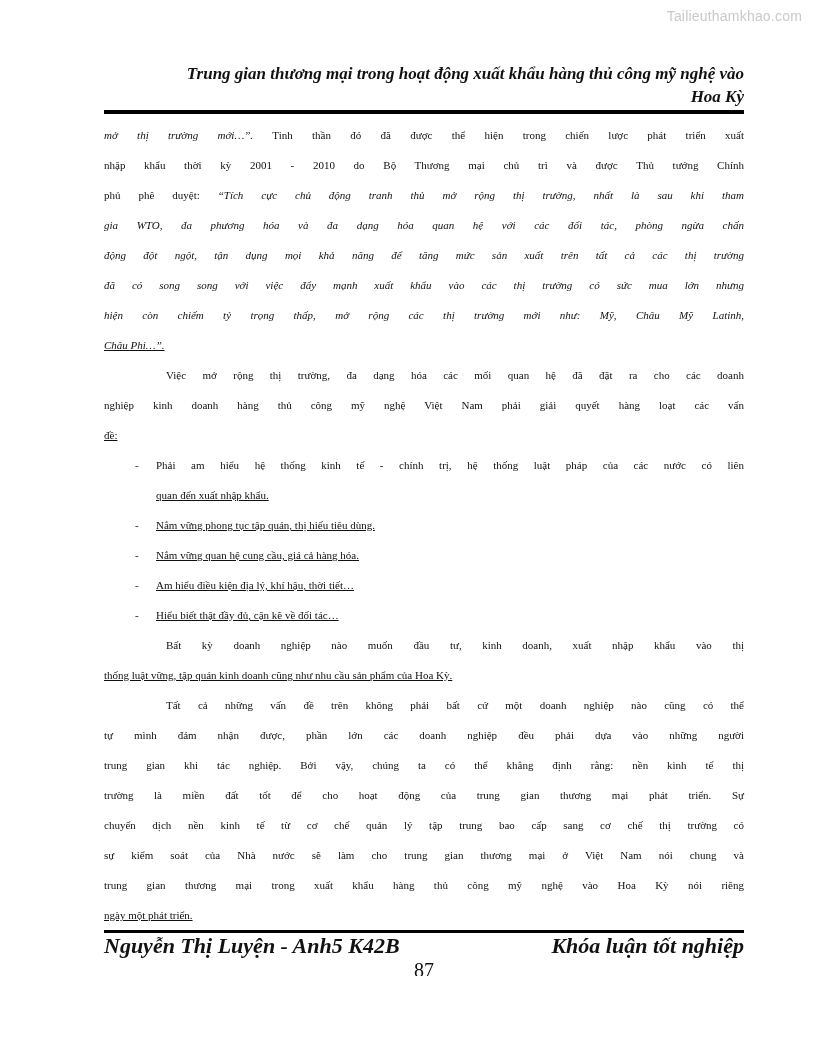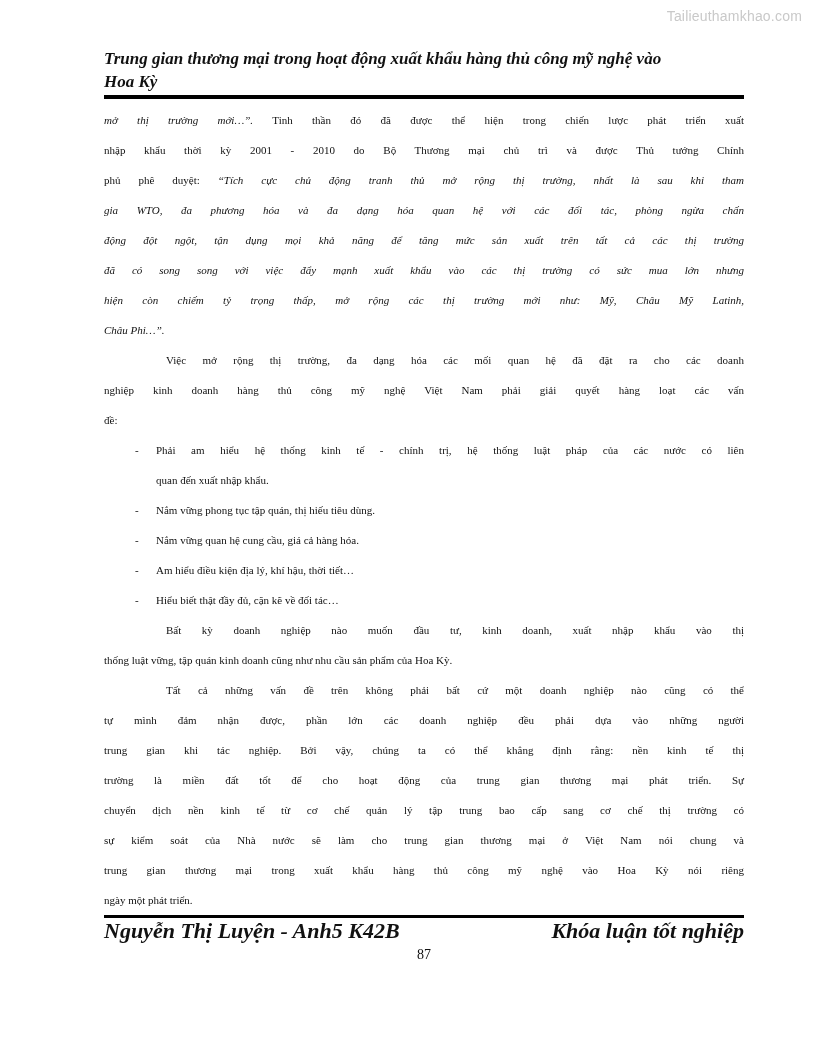--- a/index.html
+++ b/index.html
@@ -22,8 +22,8 @@
     position:absolute;left:104px;top:0;width:640px;
   }
   .header{
-    padding-top:47px;
-    text-align:left;
+    padding-top:62px;
+    text-align:right;
     font-weight:bold;font-style:italic;
     font-size:17px;line-height:23px;
   }

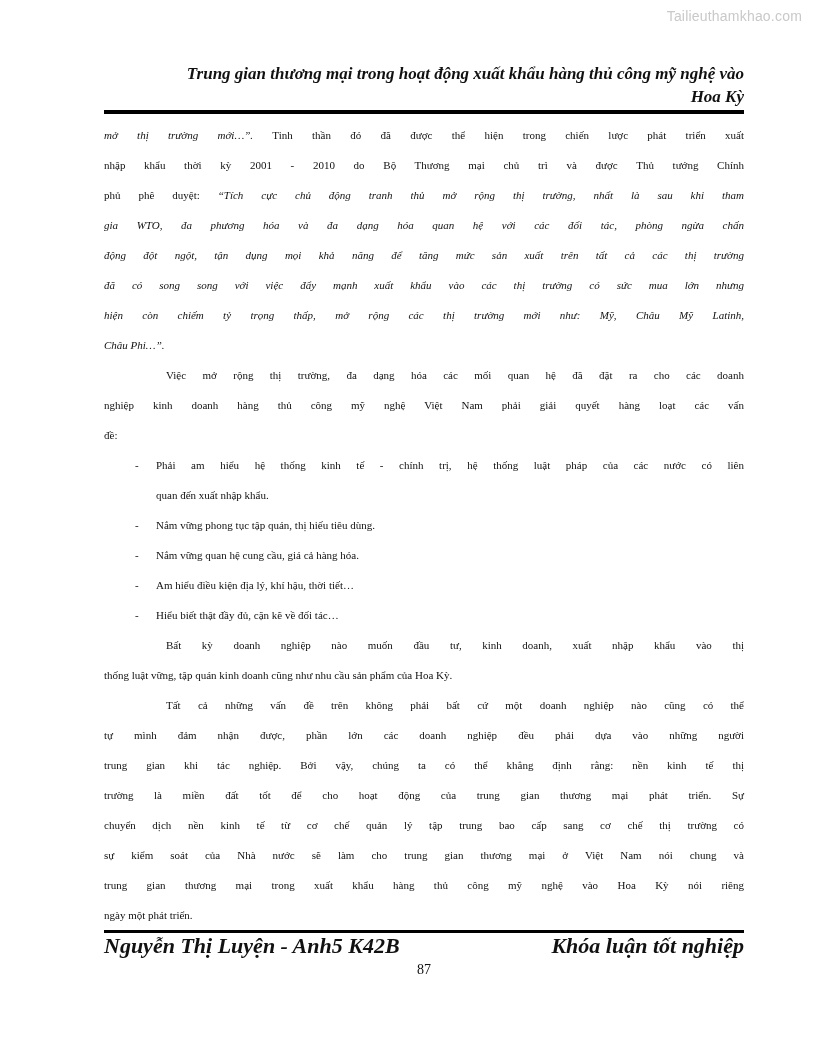--- a/index.html
+++ b/index.html
@@ -40,6 +40,7 @@
   .line.nj{
     -moz-text-align-last:left;
     text-align-last:left;
+    text-decoration:underline;
   }
   .line.ind{text-indent:62px;}
   .it{font-style:italic;}

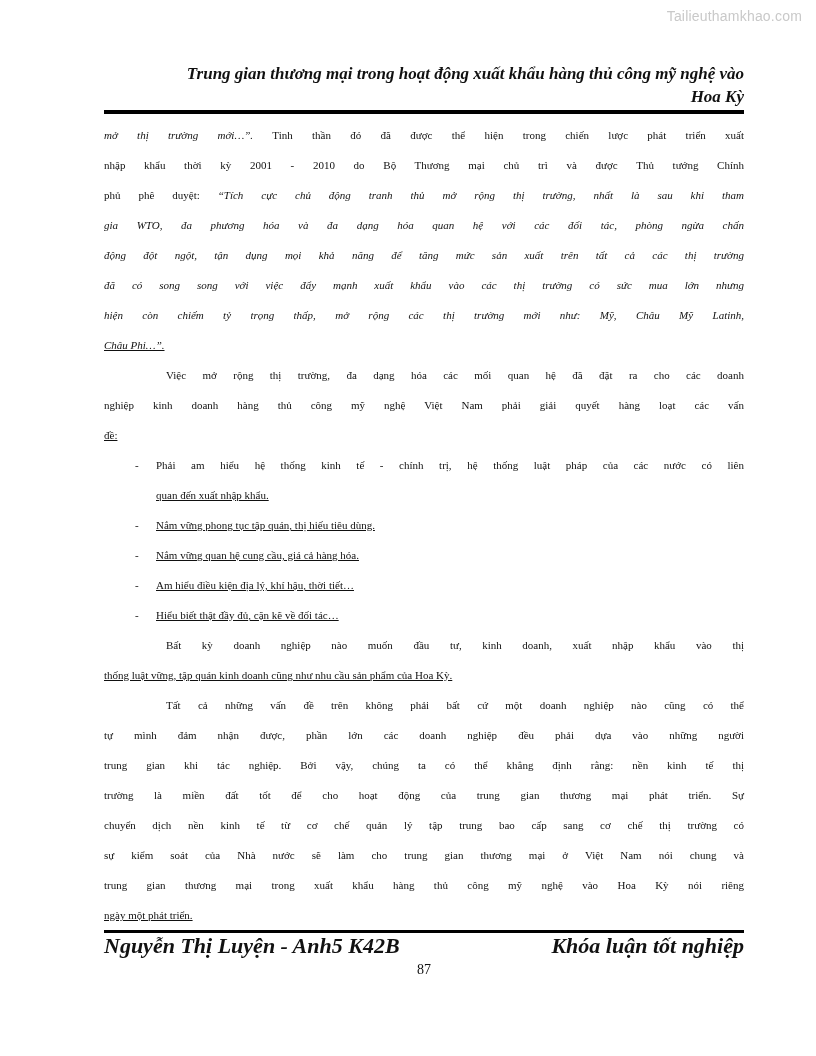--- a/index.html
+++ b/index.html
@@ -56,7 +56,7 @@
   .page-number{
     margin-top:4px;
     text-align:center;
-    font-size:14px;line-height:18px;
+    font-size:20px;line-height:18px;
   }
 </style>
 </head>

